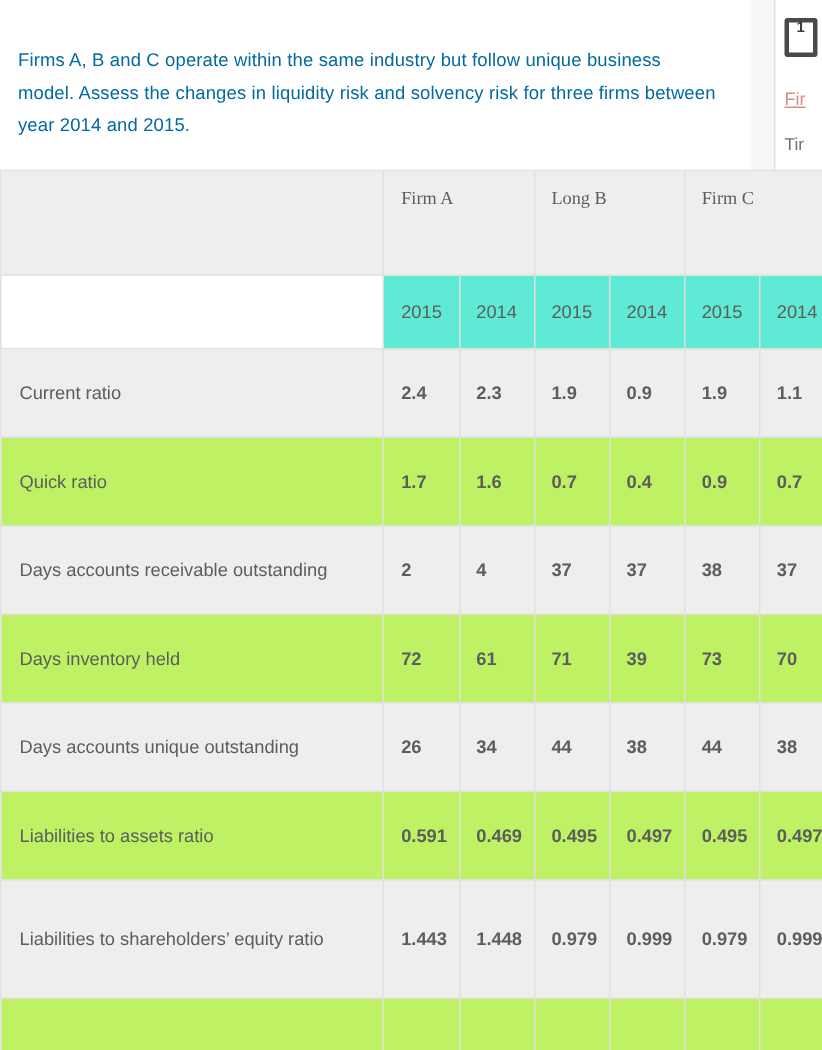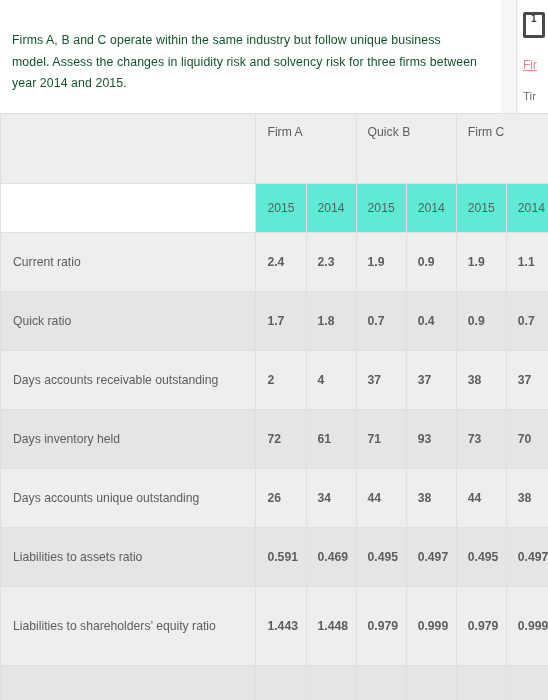--- a/index.html
+++ b/index.html
@@ -34,7 +34,7 @@
     padding: 18px 20px 0 12px;
     font-size: 12.3px;
     line-height: 21.5px;
-    color: #14532d;
+    color: #0369a1;
     letter-spacing: 0.1px;
   }
 

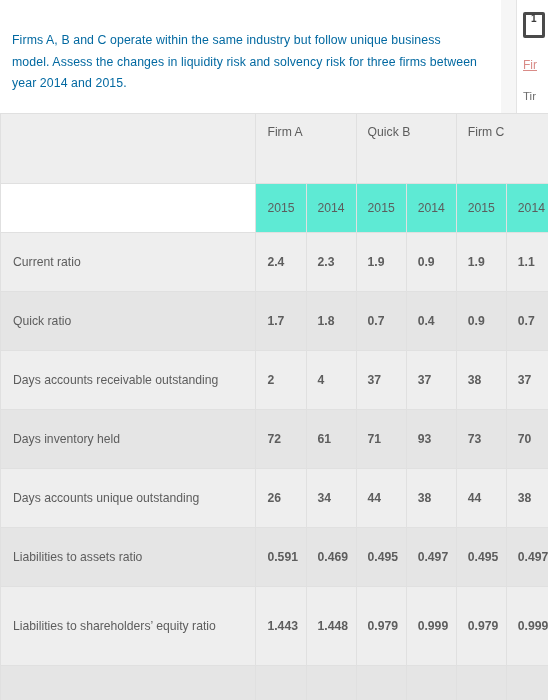--- a/index.html
+++ b/index.html
@@ -136,6 +136,7 @@
     vertical-align: top;
     padding-top: 10px;
     line-height: 17px;
+    font-family: Liberation Serif, serif;
   }
   thead th.blank-head {
     background: #eeeeee;

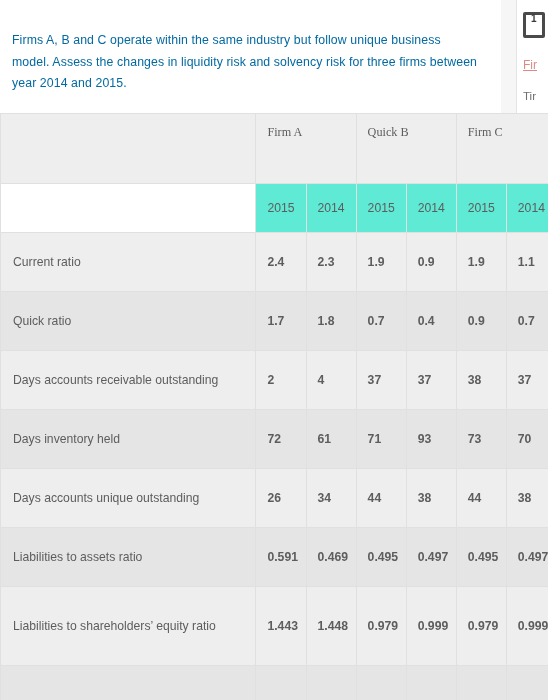--- a/index.html
+++ b/index.html
@@ -202,7 +202,7 @@
         <tr class="firm-row">
           <th class="blank-head"></th>
           <th class="firm-head" colspan="2">Firm A</th>
-          <th class="firm-head" colspan="2">Quick B</th>
+          <th class="firm-head" colspan="2">Long B</th>
           <th class="firm-head" colspan="2">Firm C</th>
         </tr>
         <tr class="year-row">

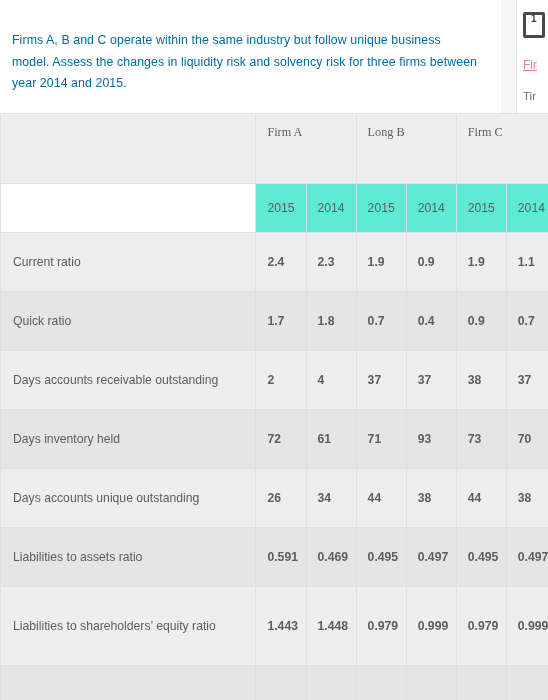--- a/index.html
+++ b/index.html
@@ -161,7 +161,7 @@
     font-weight: bold;
   }
   tbody tr.shade td { background: #eeeeee; }
-  tbody tr.plain td { background: #e5e5e5; }
+  tbody tr.plain td { background: #bef264; }
 
   tbody tr.h1 td { height: 38px; }
   tbody tr.h2 td { height: 58px; }

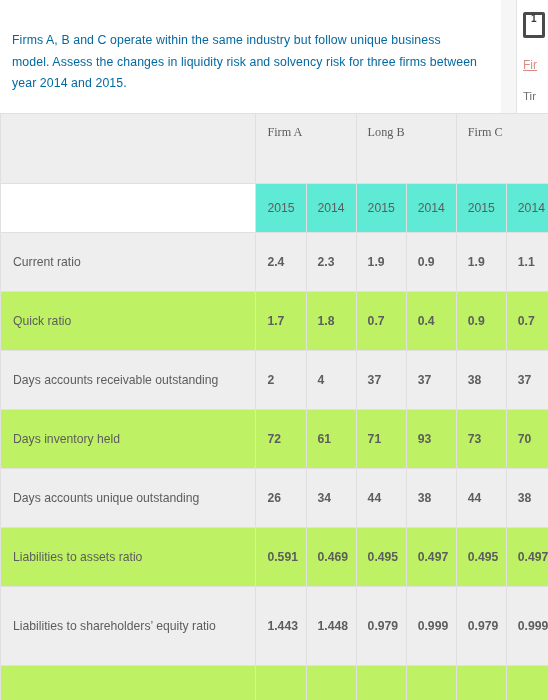--- a/index.html
+++ b/index.html
@@ -228,7 +228,7 @@
           <tr class="plain h1">
             <td class="label-cell">Quick ratio</td>
             <td class="value-cell">1.7</td>
-            <td class="value-cell">1.8</td>
+            <td class="value-cell">1.6</td>
             <td class="value-cell">0.7</td>
             <td class="value-cell">0.4</td>
             <td class="value-cell">0.9</td>

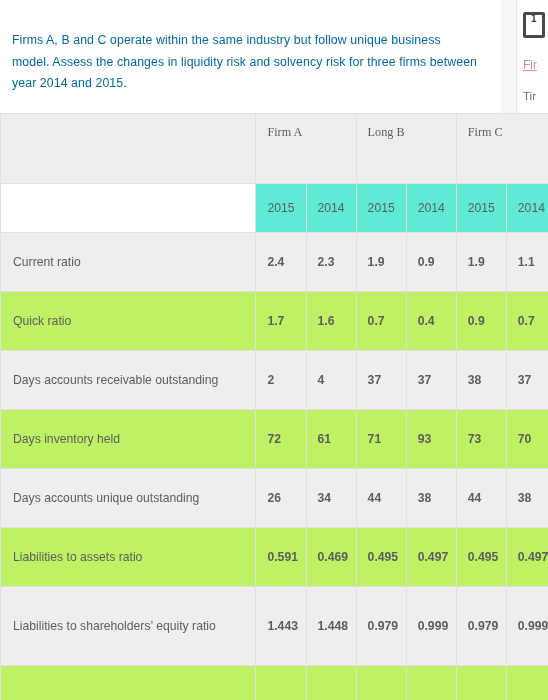--- a/index.html
+++ b/index.html
@@ -248,7 +248,7 @@
             <td class="value-cell">72</td>
             <td class="value-cell">61</td>
             <td class="value-cell">71</td>
-            <td class="value-cell">93</td>
+            <td class="value-cell">39</td>
             <td class="value-cell">73</td>
             <td class="value-cell">70</td>
           </tr>

